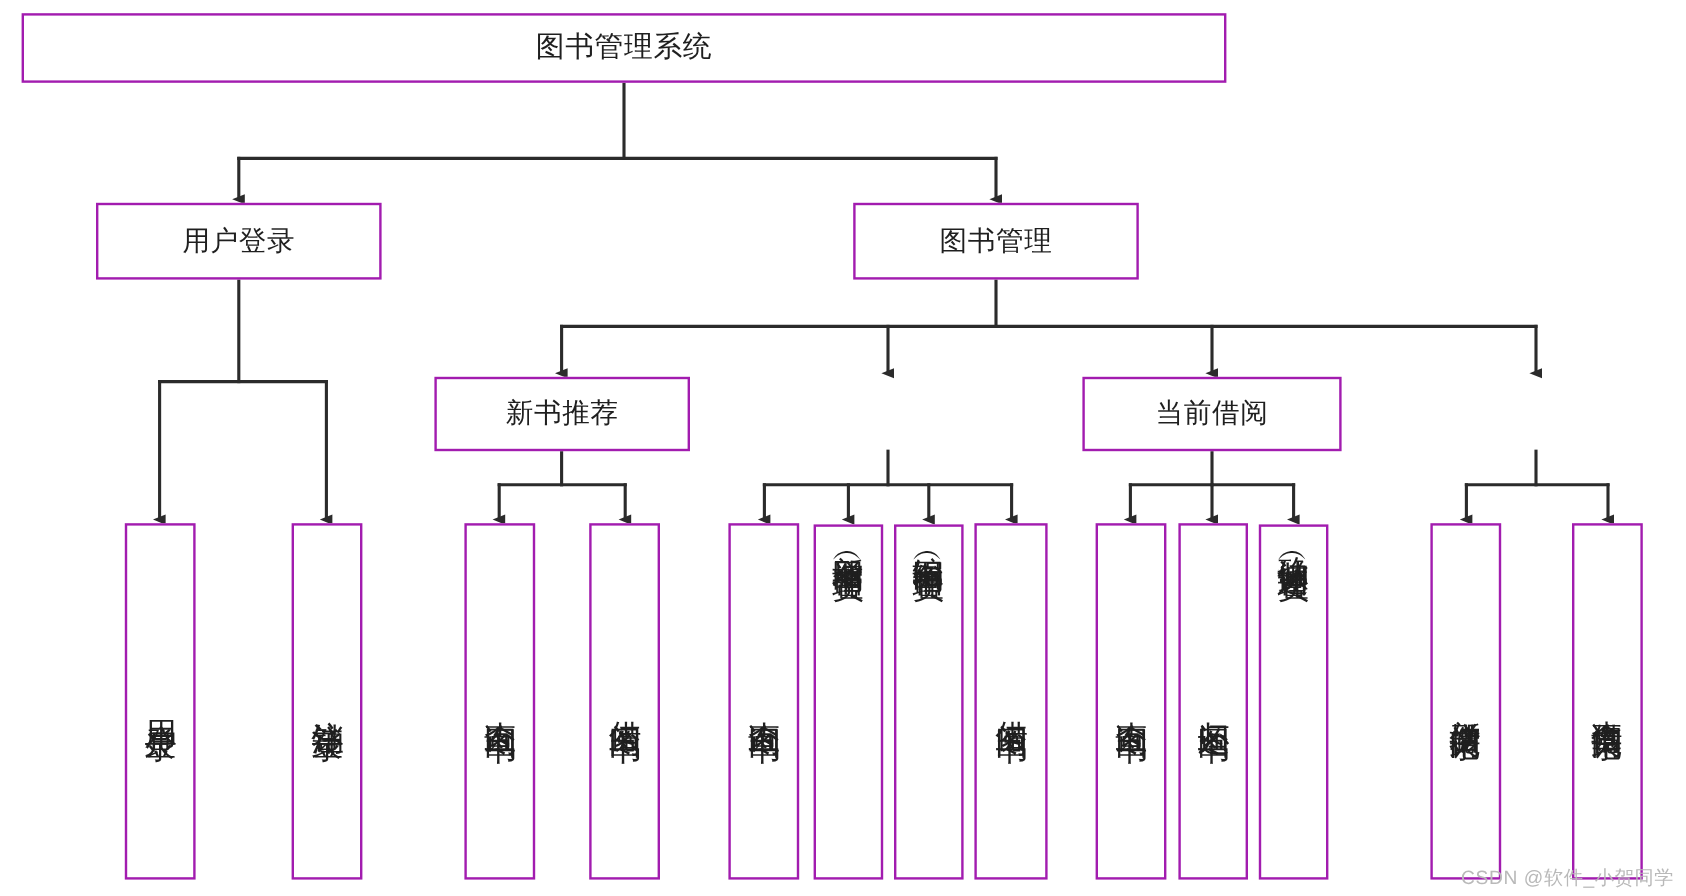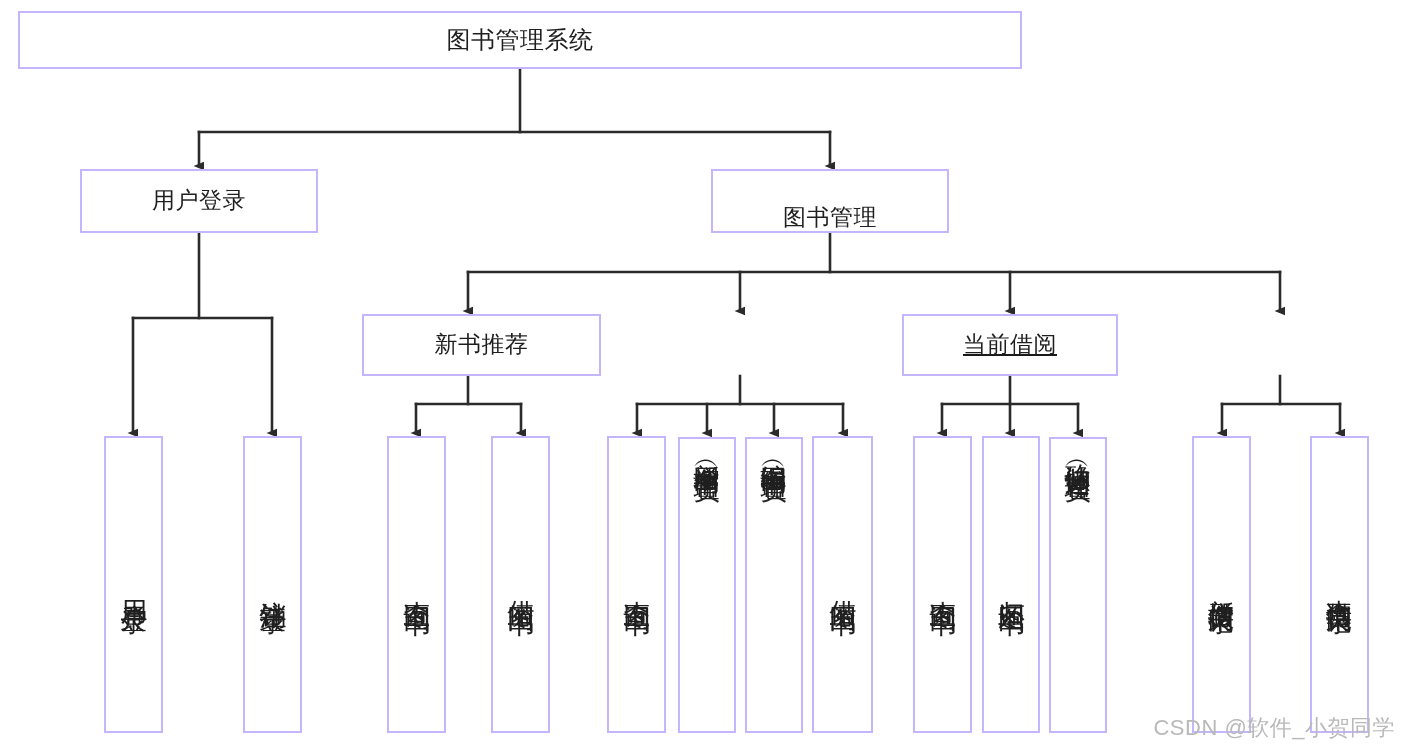--- a/index.html
+++ b/index.html
@@ -25,7 +25,7 @@
     position:absolute;
     box-sizing:border-box;
     background:#ffffff;
-    border:2px solid #c4b5fd;
+    border:2px solid #a21caf;
     display:flex;
     align-items:center;
     justify-content:center;

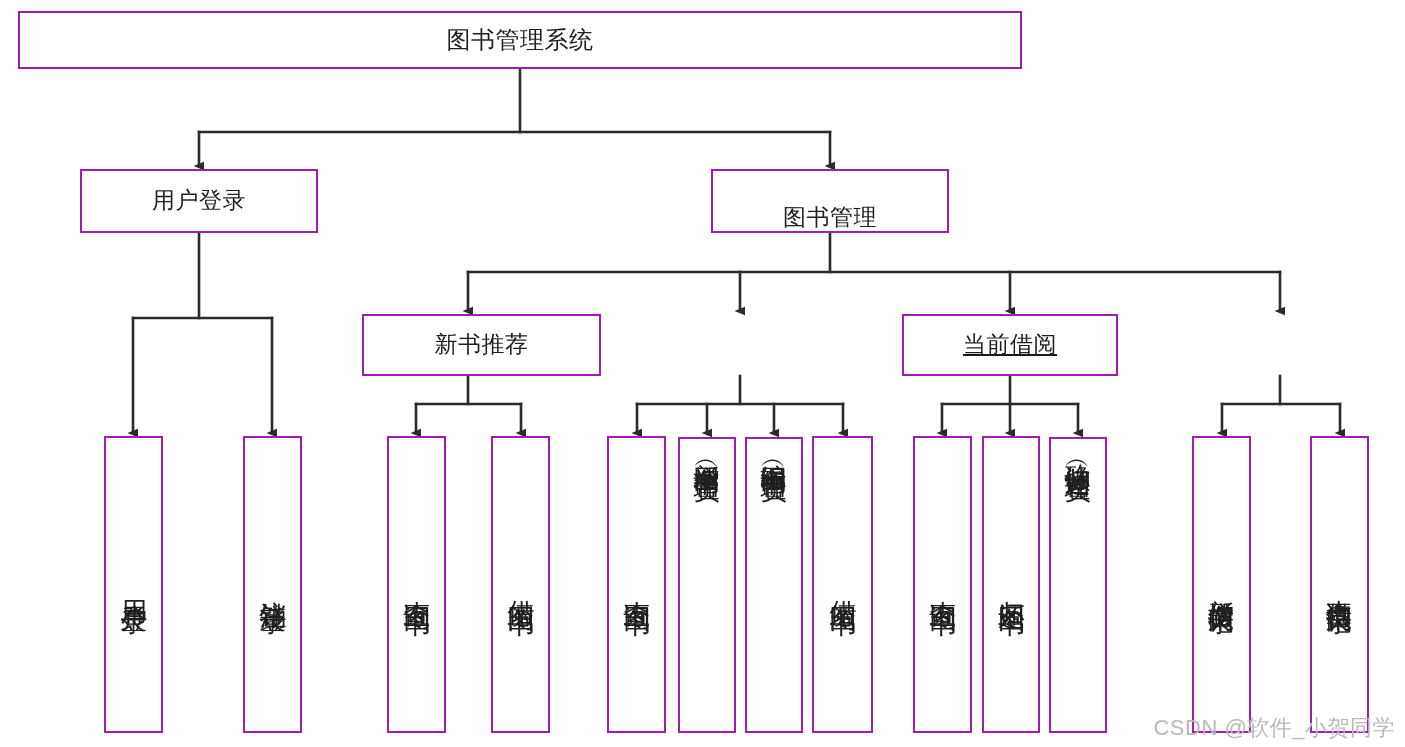--- a/index.html
+++ b/index.html
@@ -144,7 +144,7 @@
     <span class="lbl">用户登录</span>
   </div>
 
-  <div class="node horiz" style="left:711px; top:169px; width:238px; height:64px;align-items:flex-end;">
+  <div class="node horiz" style="left:711px; top:169px; width:238px; height:64px;">
     <span class="lbl">图书管理</span>
   </div>
 

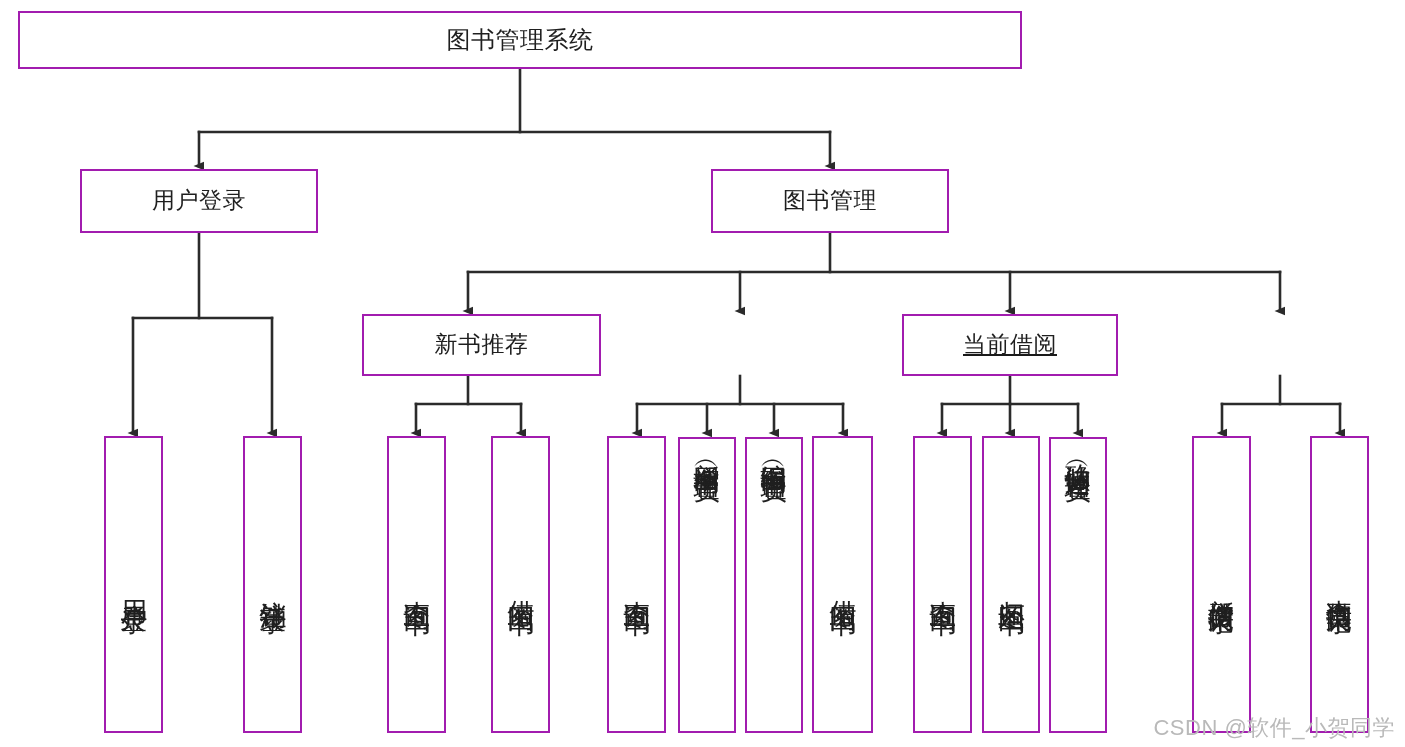--- a/index.html
+++ b/index.html
@@ -148,7 +148,7 @@
     <span class="lbl">图书管理</span>
   </div>
 
-  <div class="node horiz" style="left:362px; top:314px; width:239px; height:62px;">
+  <div class="node horiz" style="left:362px; top:314px; width:213px; height:62px;">
     <span class="lbl">新书推荐</span>
   </div>
 

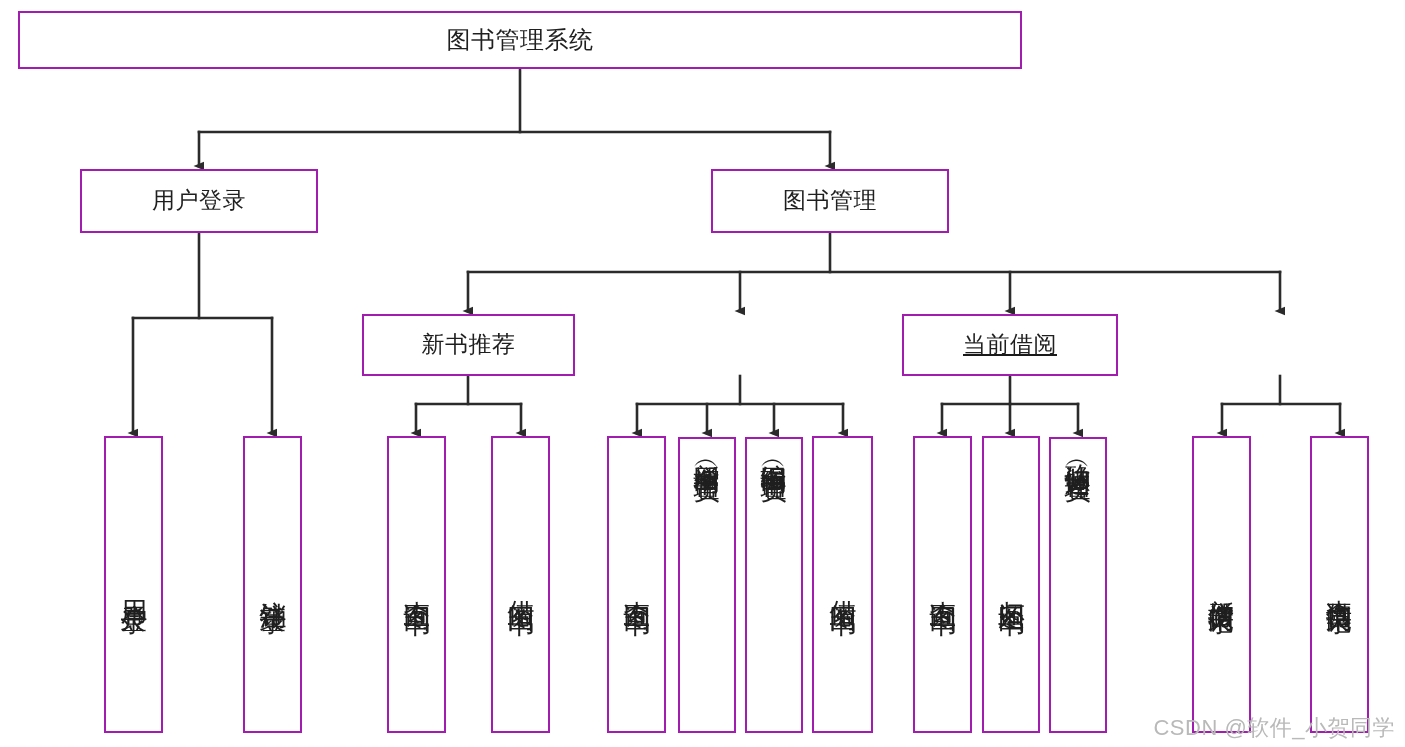--- a/index.html
+++ b/index.html
@@ -153,7 +153,7 @@
   </div>
 
 
-  <div class="node horiz" style="left:902px; top:314px; width:216px; height:62px;text-decoration:underline;">
+  <div class="node horiz" style="left:902px; top:314px; width:216px; height:62px;">
     <span class="lbl">当前借阅</span>
   </div>
 

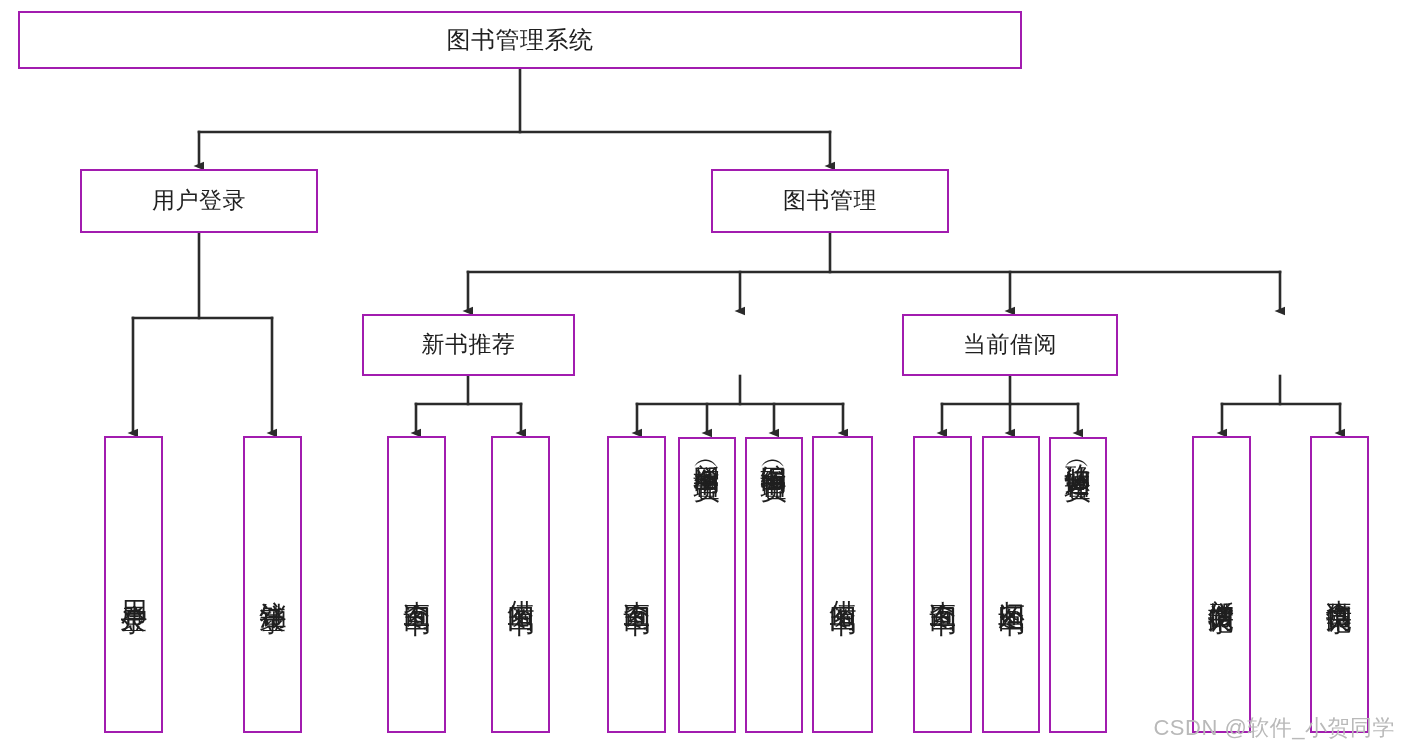--- a/index.html
+++ b/index.html
@@ -70,7 +70,7 @@
     position:absolute;
     right:10px;
     bottom:4px;
-    font-size:22px;
+    font-size:16px;
     color:#b9b9b9;
     letter-spacing:0.5px;
     z-index:5;

